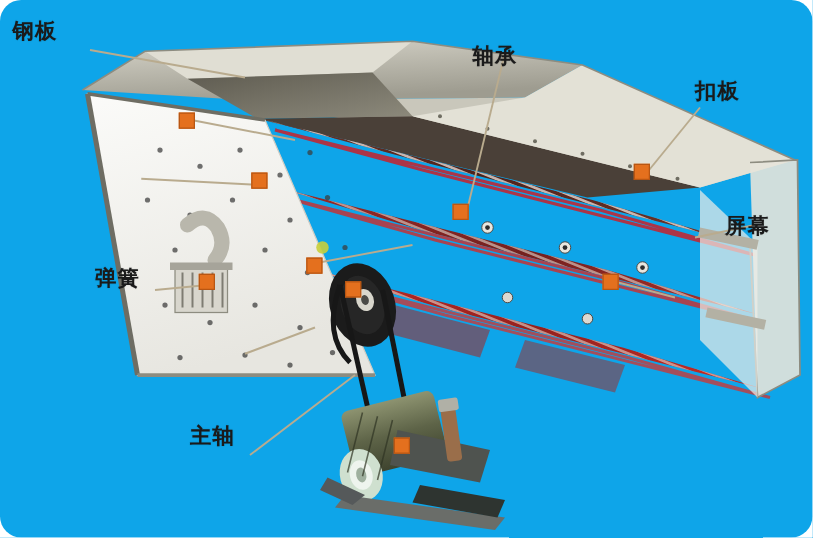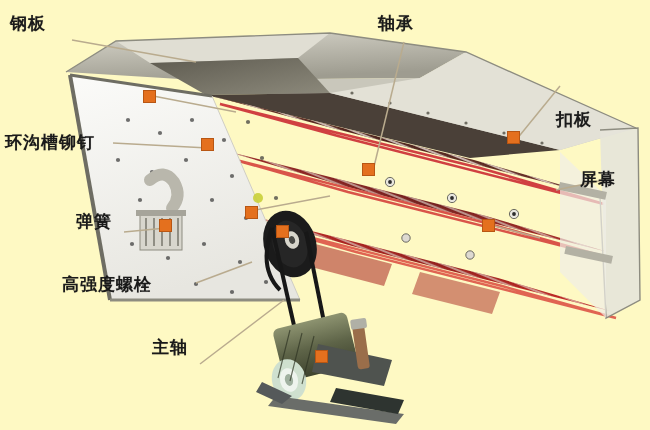--- a/index.html
+++ b/index.html
@@ -4,8 +4,8 @@
 <style>
   html,body{margin:0;padding:0;background:#fff;}
   #stage{
-    position:relative;width:650px;height:430px;background:#fef9c3;
-    font-family:Liberation Mono, monospace;overflow:hidden;
+    position:relative;width:650px;height:430px;background:#0ea5e9;
+    font-family:Liberation Serif, serif;overflow:hidden;border-radius:17px;
   }
   .label{
     position:absolute;color:#1a1a1a;font-weight:700;font-size:17px;

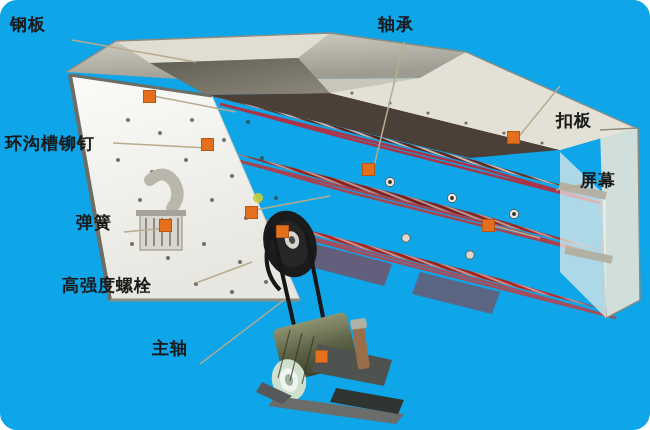--- a/index.html
+++ b/index.html
@@ -235,7 +235,7 @@
   <div class="marker" style="left:315px;top:350px;"></div>
 
   <div class="label" style="left:10px;top:16px;">钢板</div>
-  <div class="label" style="left:378px;top:16px;">轴承</div>
+  <div class="label" style="left:378px;top:36px;">轴承</div>
   <div class="label" style="left:556px;top:64px;margin-top:48px;">扣板</div>
   <div class="label" style="left:5px;top:135px;">环沟槽铆钉</div>
   <div class="label" style="left:580px;top:172px;">屏幕</div>

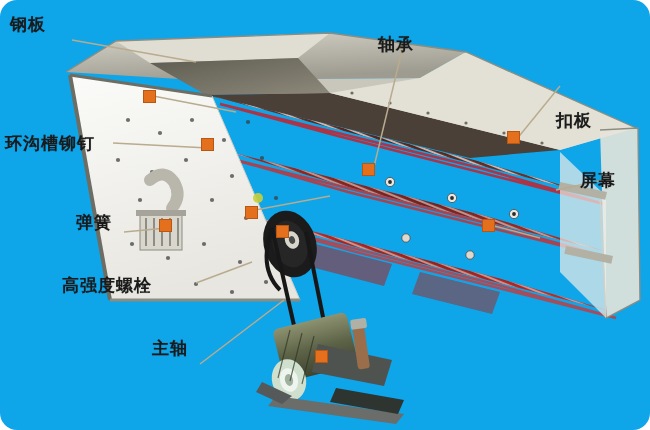--- a/index.html
+++ b/index.html
@@ -236,7 +236,7 @@
 
   <div class="label" style="left:10px;top:16px;">钢板</div>
   <div class="label" style="left:378px;top:36px;">轴承</div>
-  <div class="label" style="left:556px;top:64px;margin-top:48px;">扣板</div>
+  <div class="label" style="left:556px;top:64px;">扣板</div>
   <div class="label" style="left:5px;top:135px;">环沟槽铆钉</div>
   <div class="label" style="left:580px;top:172px;">屏幕</div>
   <div class="label" style="left:76px;top:214px;">弹簧</div>

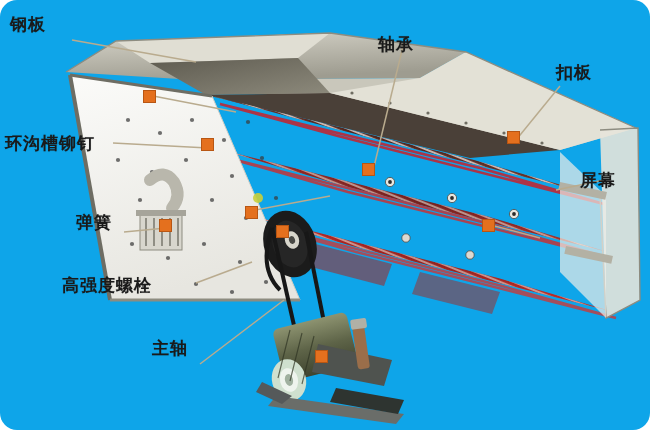--- a/index.html
+++ b/index.html
@@ -237,7 +237,6 @@
   <div class="label" style="left:10px;top:16px;">钢板</div>
   <div class="label" style="left:378px;top:36px;">轴承</div>
   <div class="label" style="left:556px;top:64px;">扣板</div>
-  <div class="label" style="left:5px;top:135px;">环沟槽铆钉</div>
   <div class="label" style="left:580px;top:172px;">屏幕</div>
   <div class="label" style="left:76px;top:214px;">弹簧</div>
   <div class="label" style="left:62px;top:277px;">高强度螺栓</div>

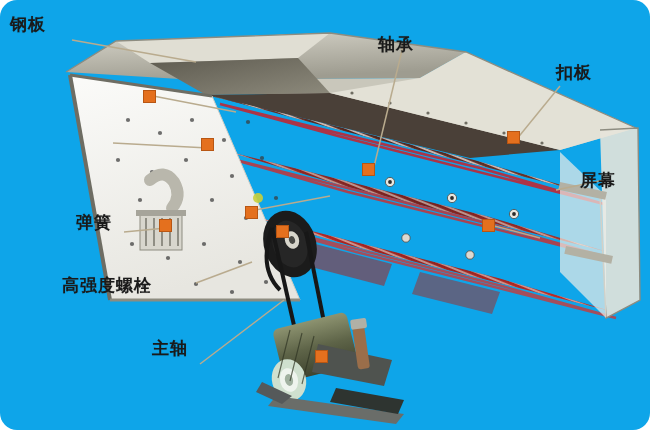--- a/index.html
+++ b/index.html
@@ -239,7 +239,6 @@
   <div class="label" style="left:556px;top:64px;">扣板</div>
   <div class="label" style="left:580px;top:172px;">屏幕</div>
   <div class="label" style="left:76px;top:214px;">弹簧</div>
-  <div class="label" style="left:62px;top:277px;">高强度螺栓</div>
   <div class="label" style="left:152px;top:340px;">主轴</div>
 
 </div>

